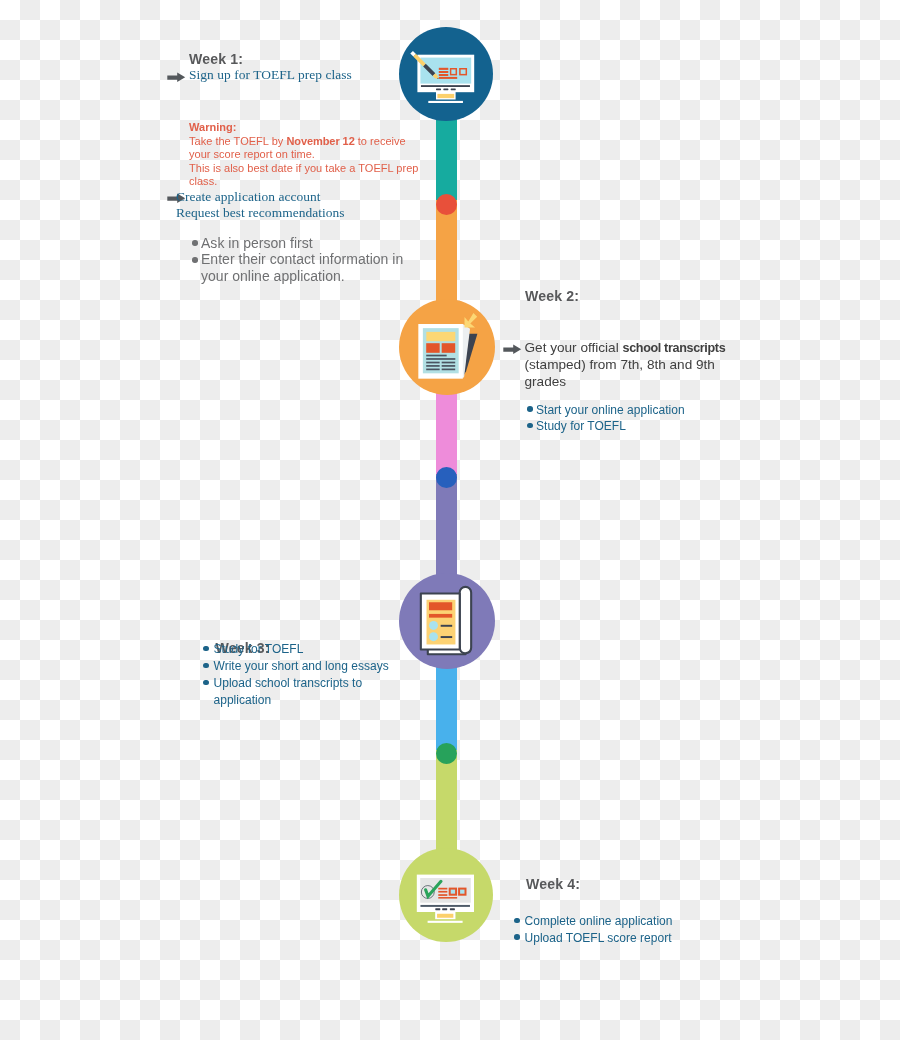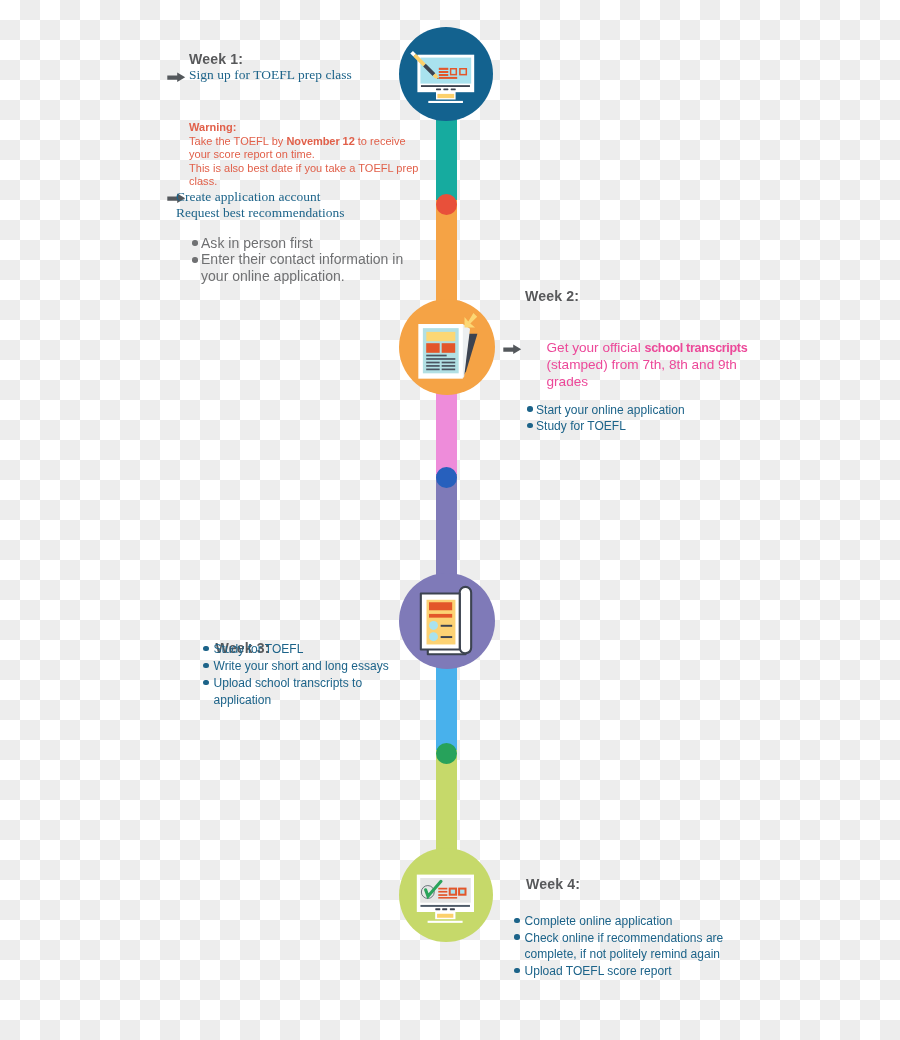--- a/index.html
+++ b/index.html
@@ -34,7 +34,7 @@
   
   .bluebul{color:#1c6389;font-size:12px;line-height:16.4px;letter-spacing:0.02px;}
   
-  .warnbig{color:#ec4899;font-size:13.6px;line-height:16.9px;display:block;letter-spacing:0px;margin-left:22px;}
+  .warnbig{color:#404040;font-size:13.6px;line-height:16.9px;display:block;letter-spacing:0px;}
   .warnbig b{font-weight:bold;font-size:12.6px;line-height:inherit;letter-spacing:-0.35px;}
   ul.bl{list-style:none;margin:0;padding:0;}
   ul.bl li{position:relative;padding-left:9px;}

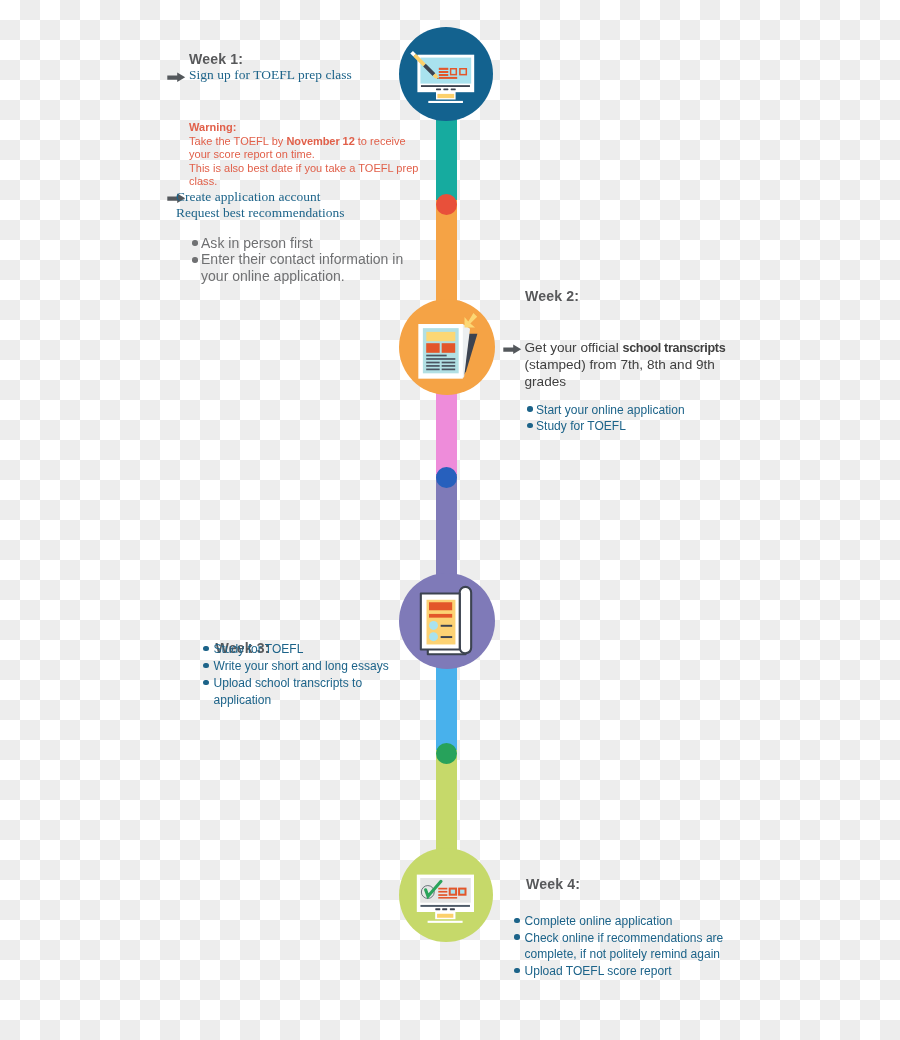--- a/index.html
+++ b/index.html
@@ -205,7 +205,6 @@
 
   <ul class="txt bluebul bl" style="left:514px;top:913px;width:215px;line-height:16.7px;">
     <li style="padding-left:10.5px;">Complete online application</li>
-    <li style="padding-left:10.5px;">Check online if recommendations are complete, if not politely remind again</li>
     <li style="padding-left:10.5px;">Upload TOEFL score report</li>
   </ul>
 

